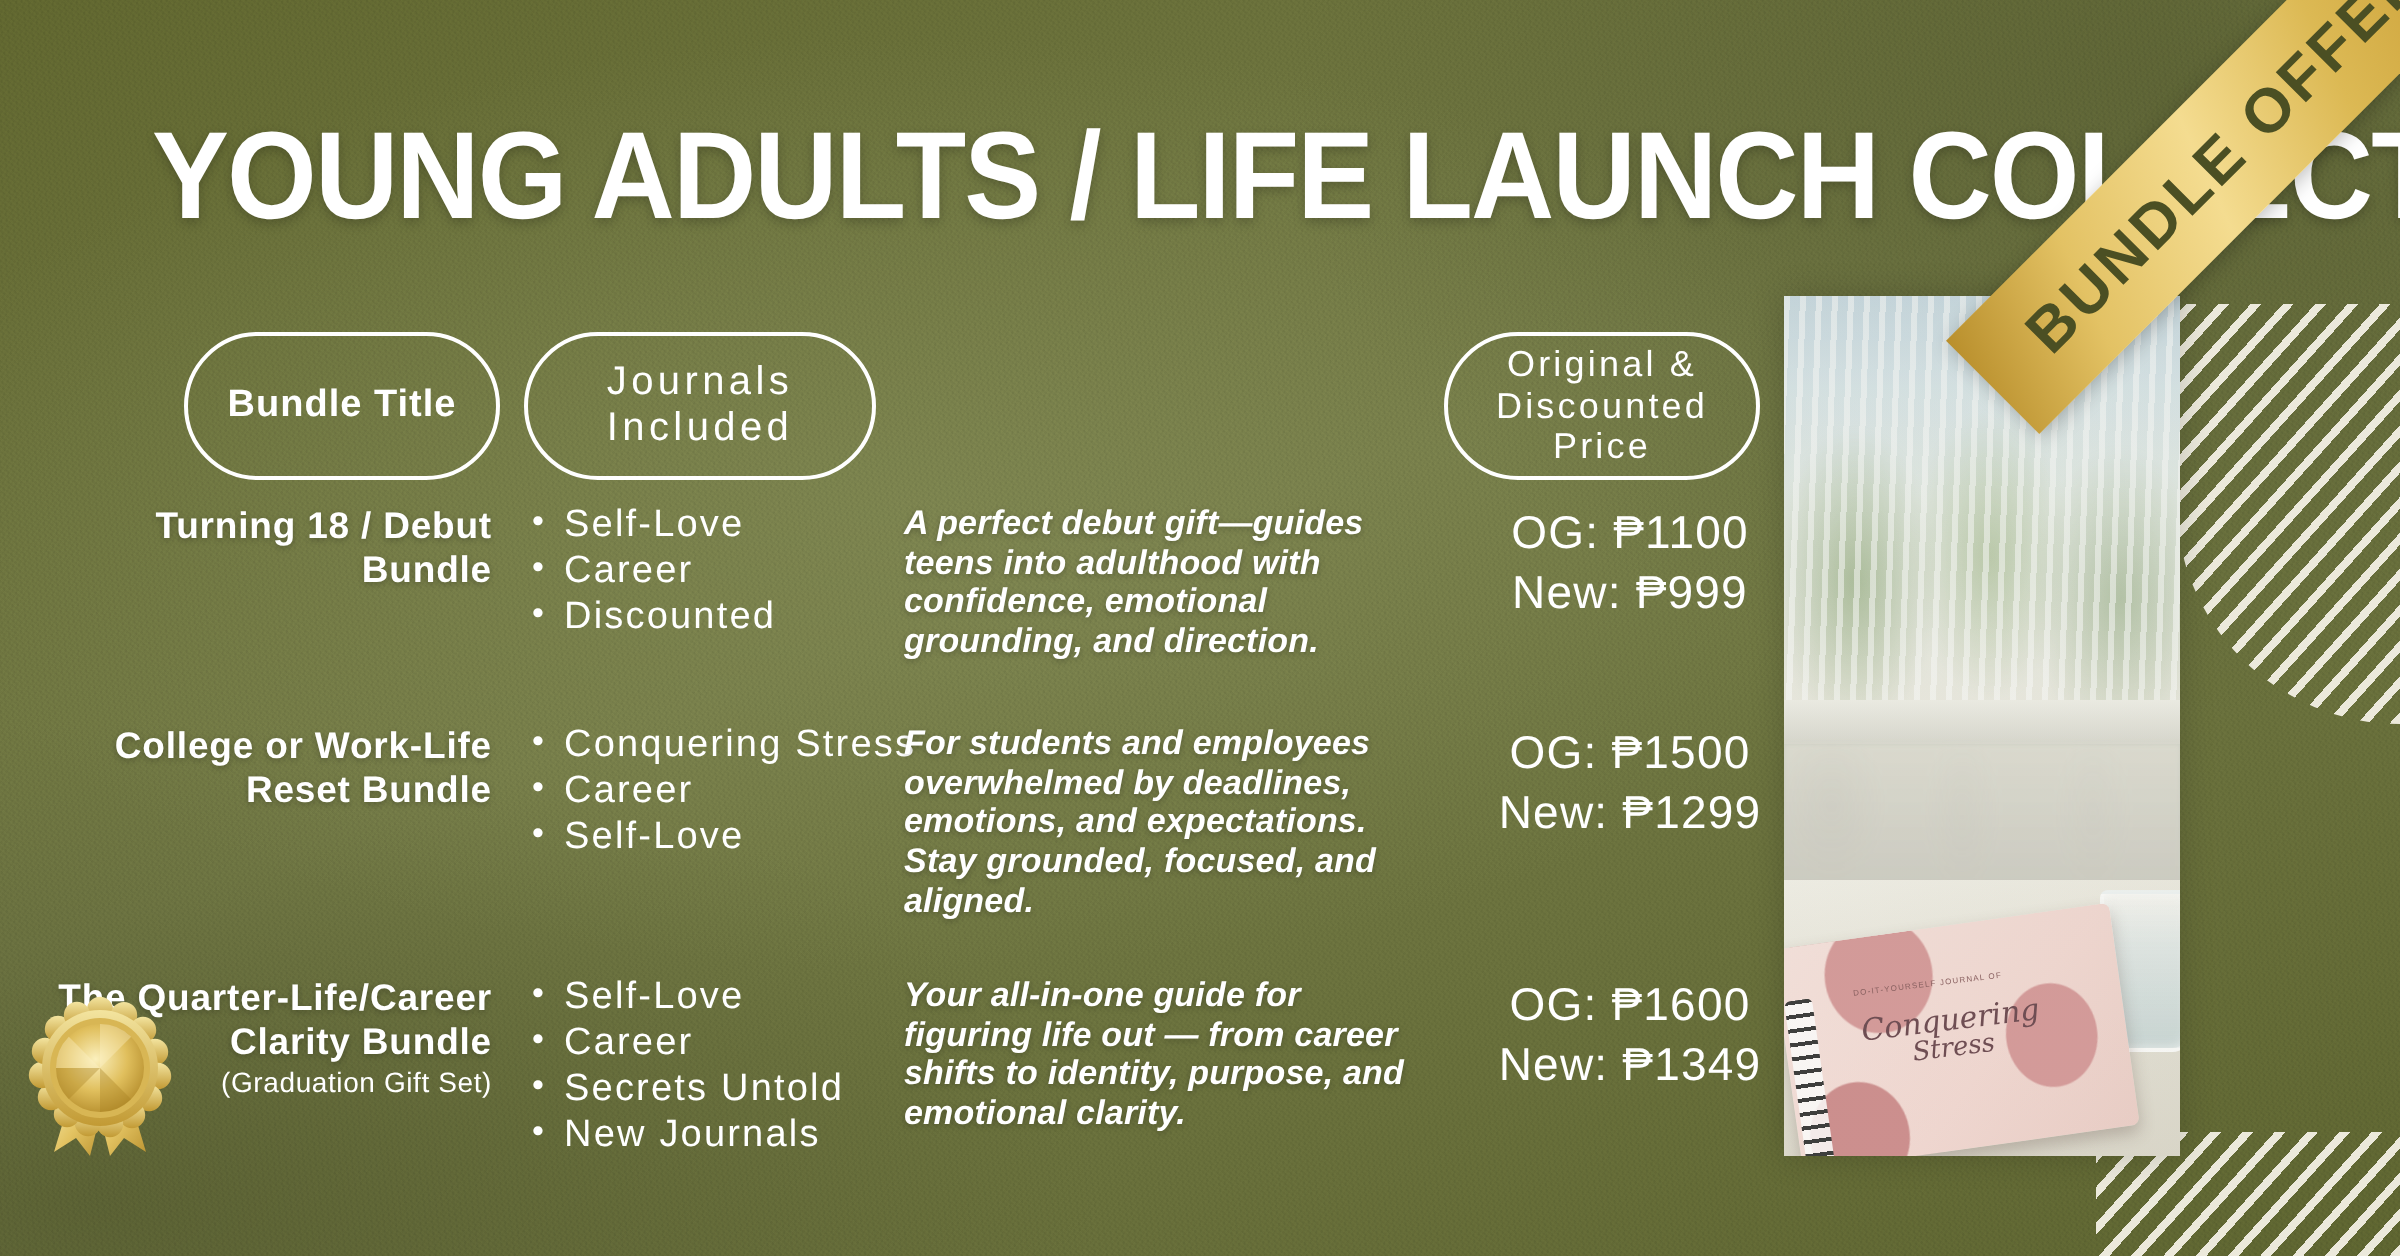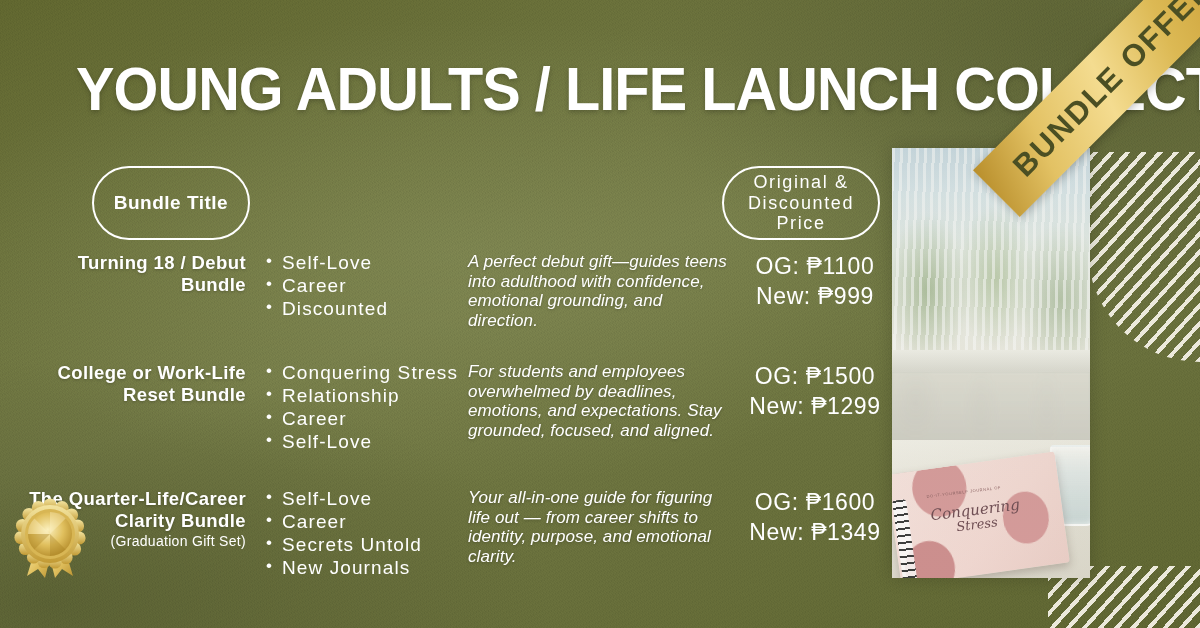--- a/index.html
+++ b/index.html
@@ -372,6 +372,9 @@
   <div id="header-row">
     <div class="pill" id="pill-bundle">
       <span class="pill-label">Bundle Title</span>
+    </div>
+    <div class="pill" id="pill-journals">
+      <span class="pill-label">Journals Included</span>
     </div>
     <div class="pill" id="pill-price">
       <span class="pill-label">Original &amp; Discounted Price</span>

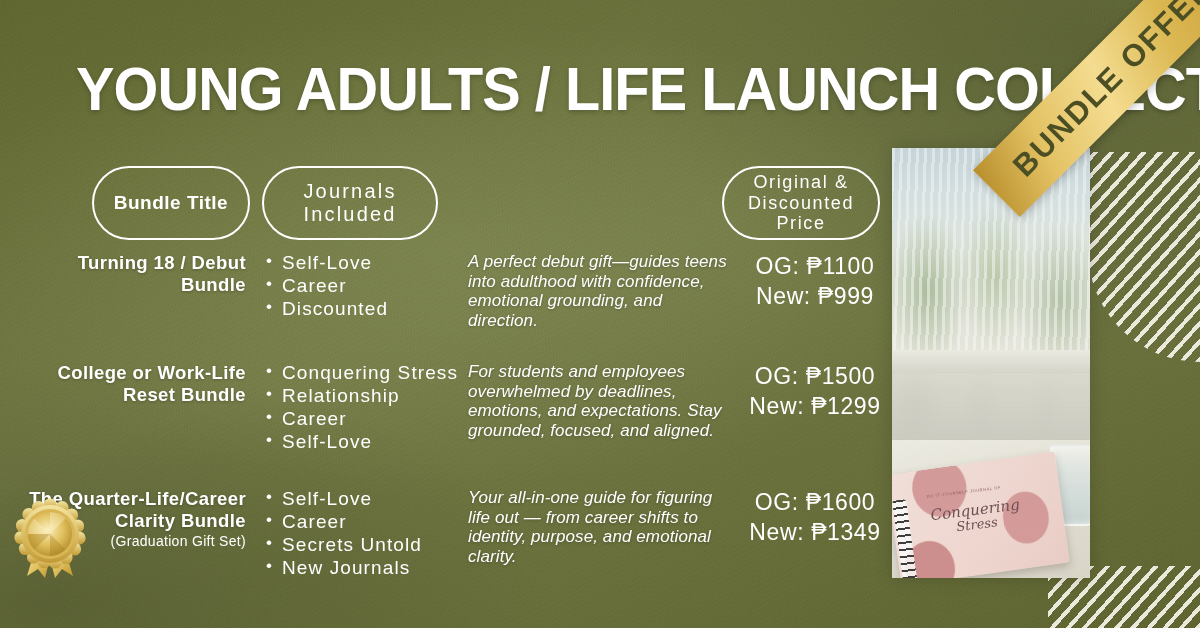--- a/index.html
+++ b/index.html
@@ -269,7 +269,7 @@
   .cell { position: absolute; top: 0; box-sizing: border-box; }
   .c-title    { left: 18px;  width: 228px; text-align: right; }
   .c-journals { left: 262px; width: 190px; }
-  .c-desc     { left: 468px; width: 262px; }
+  .c-desc     { left: 452px; width: 262px; font-weight: bold; }
   .c-price    { left: 740px; width: 150px; }
 
   .bundle-title {

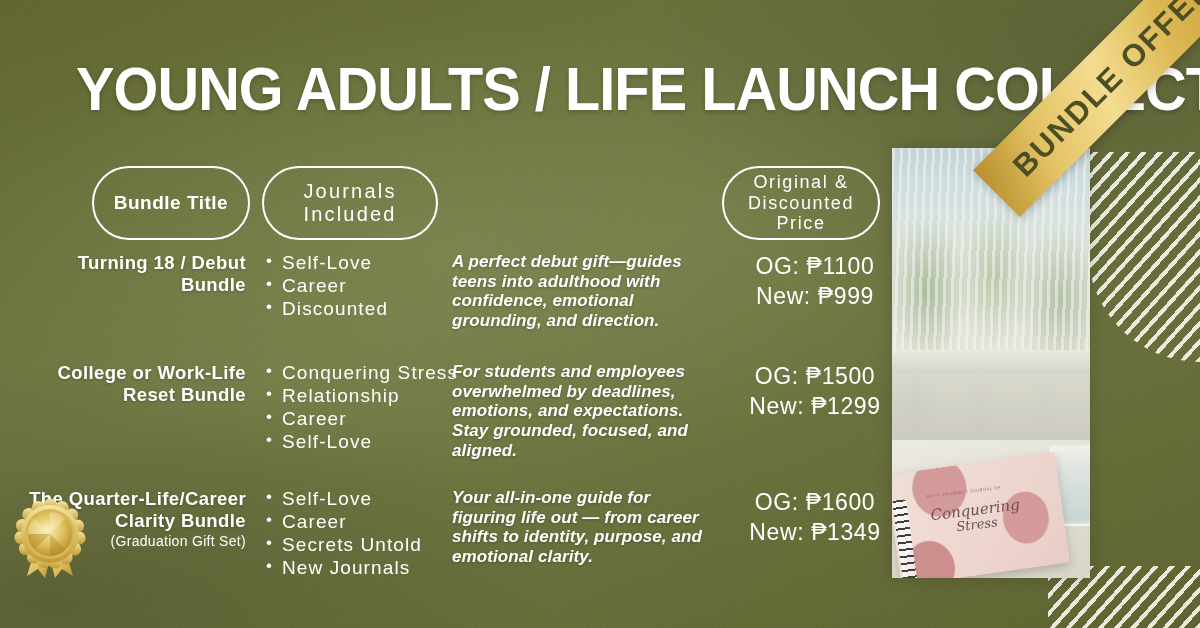--- a/index.html
+++ b/index.html
@@ -461,7 +461,6 @@
     <div class="cell c-journals">
       <ul class="journals">
         <li>Conquering Stress</li>
-        <li>Relationship</li>
         <li>Career</li>
         <li>Self-Love</li>
       </ul>

